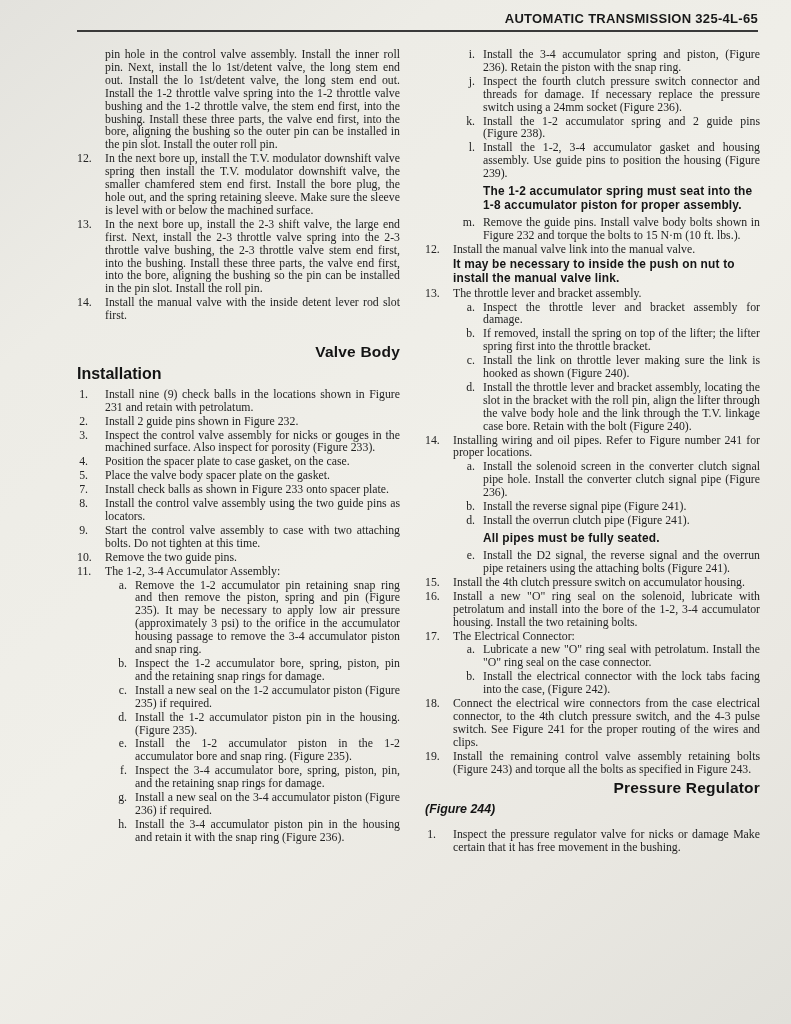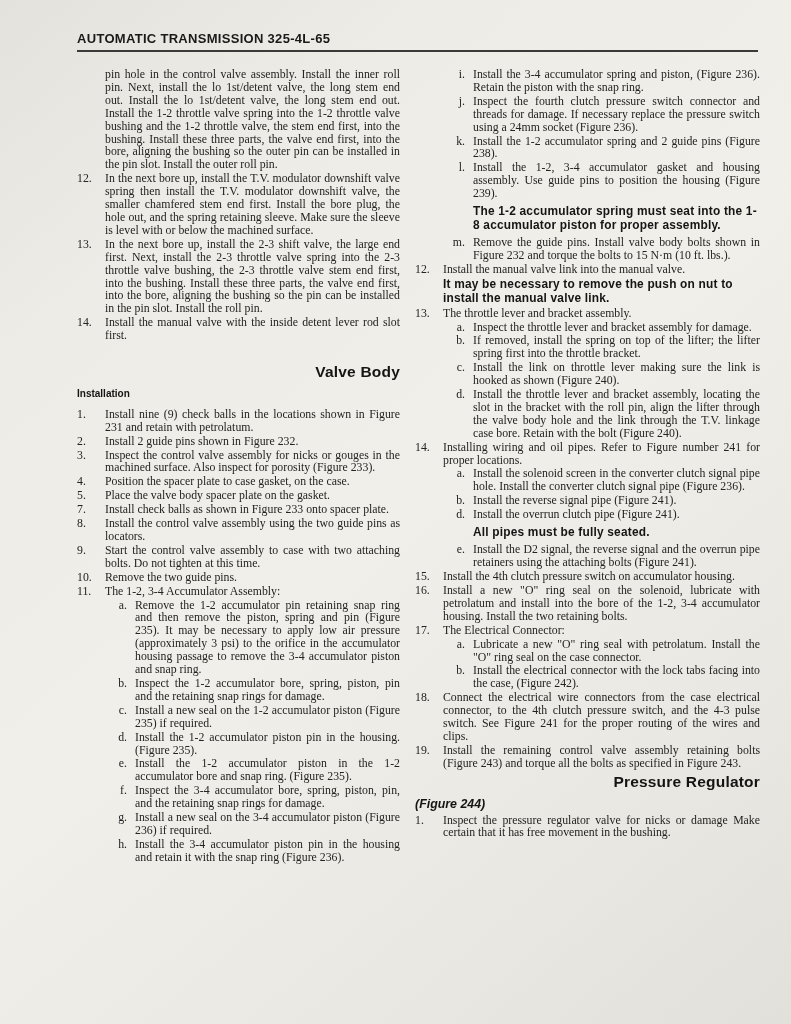--- a/index.html
+++ b/index.html
@@ -12,10 +12,10 @@
   }
   .page{position:relative;width:791px;height:1024px;}
   .pagehead{
-    margin:29px 33px 0 77px;
+    margin:9px 33px 0 77px;
     border-bottom:2.5px solid #3a3a3a;
     padding-bottom:3px;
-    text-align:left;
+    text-align:right;
   }
   .headtitle{
     font-family:"Liberation Sans",sans-serif;

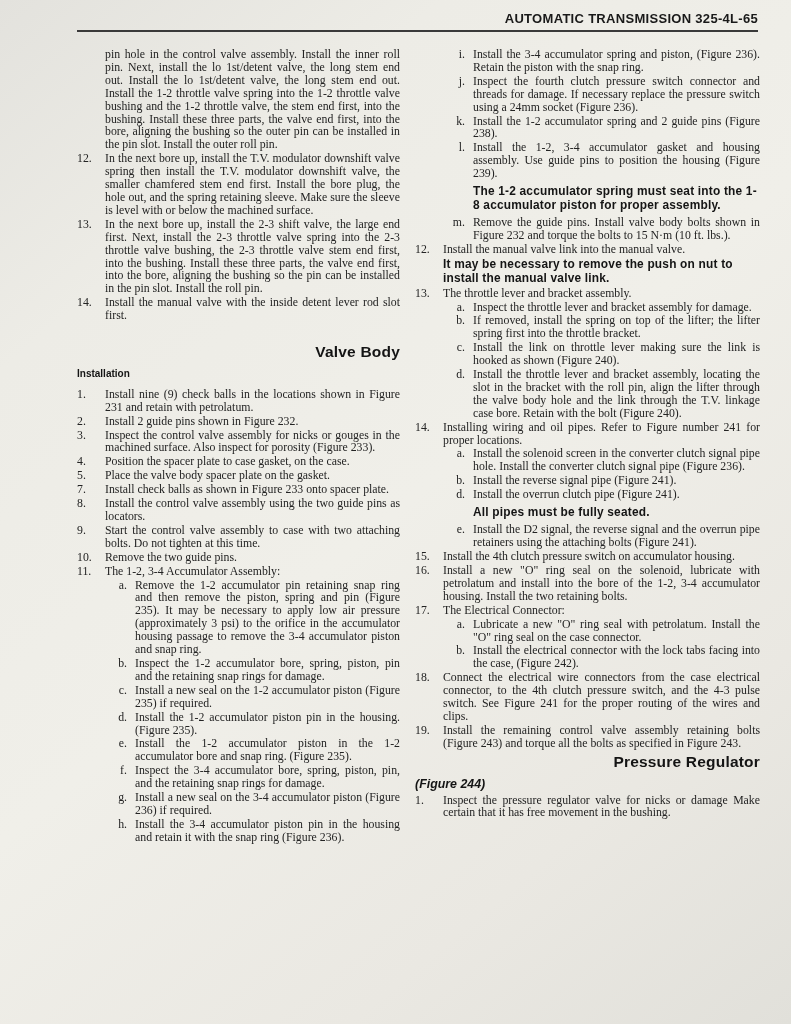--- a/index.html
+++ b/index.html
@@ -24,7 +24,7 @@
   .cols{
     display:flex;
     margin:16px 31px 0 77px;
-    gap:15px;
+    gap:25px;
   }
   .col{font-size:11.8px;line-height:12.9px;text-align:justify;}
   .colL{width:323px;flex:0 0 323px;}

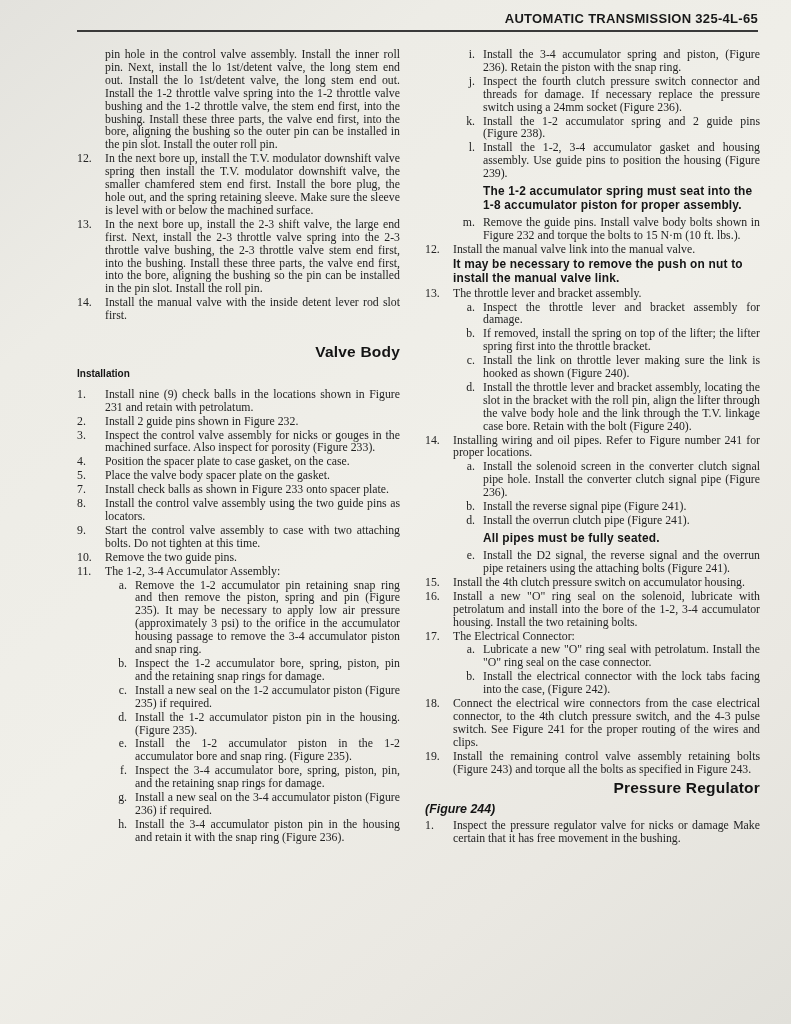--- a/index.html
+++ b/index.html
@@ -32,7 +32,7 @@
   .blk{margin:0 0 1px 0;}
   .cont{padding-left:28px;}
   .item{padding-left:28px;}
-  .item > .lbl{display:inline-block;width:28px;margin-left:-28px;text-align:left;padding-right:4px;box-sizing:border-box;}
+  .item > .lbl{display:inline-block;width:28px;margin-left:-28px;text-align:right;padding-right:17px;box-sizing:border-box;}
   .sub{padding-left:58px;}
   .sub > .lbl{display:inline-block;width:27px;margin-left:-27px;text-align:right;padding-right:8px;box-sizing:border-box;}
   .note{

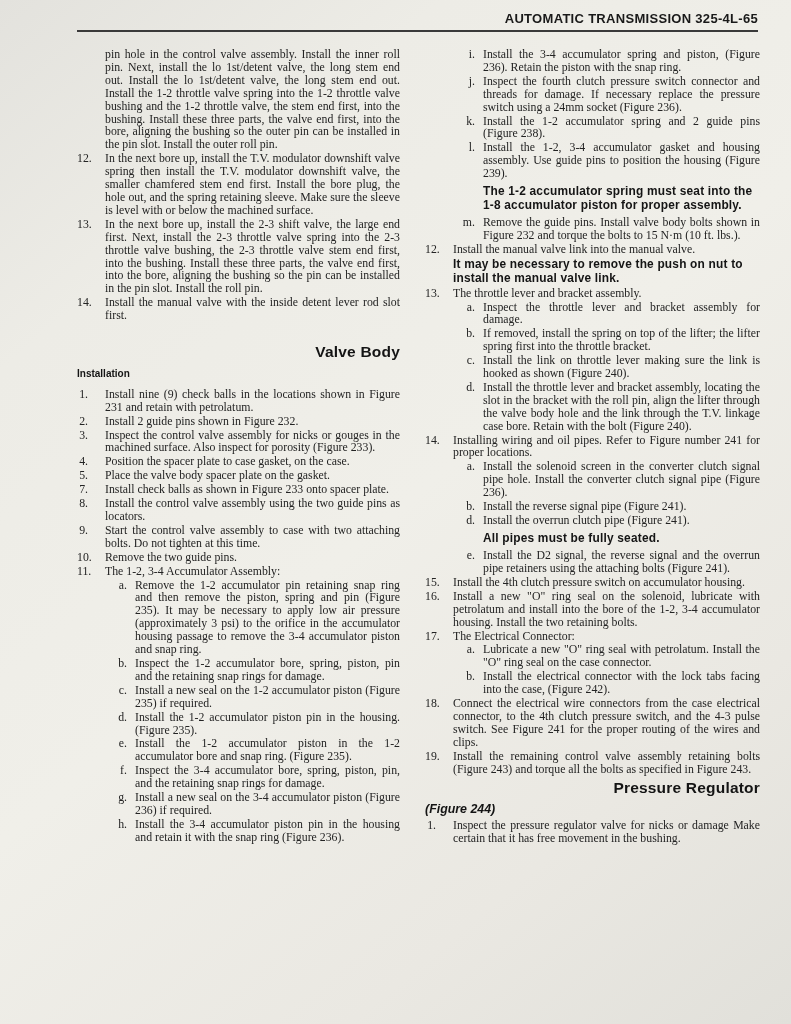--- a/index.html
+++ b/index.html
@@ -101,7 +101,7 @@
         <div class="blk note notesub">The 1-2 accumulator spring must seat into the 1-8 accumulator piston for proper assembly.</div>
         <div class="blk sub"><span class="lbl">m.</span>Remove the guide pins. Install valve body bolts shown in Figure 232 and torque the bolts to 15 N·m (10 ft. lbs.).</div>
         <div class="blk item"><span class="lbl">12.</span>Install the manual valve link into the manual valve.</div>
-        <div class="blk note noteitem">It may be necessary to remove the push on nut to install the manual valve link.</div>
+        <div class="blk note noteitem">It may be necessary to inside the push on nut to install the manual valve link.</div>
         <div class="blk item"><span class="lbl">13.</span>The throttle lever and bracket assembly.</div>
         <div class="blk sub"><span class="lbl">a.</span>Inspect the throttle lever and bracket assembly for damage.</div>
         <div class="blk sub"><span class="lbl">b.</span>If removed, install the spring on top of the lifter; the lifter spring first into the throttle bracket.</div>

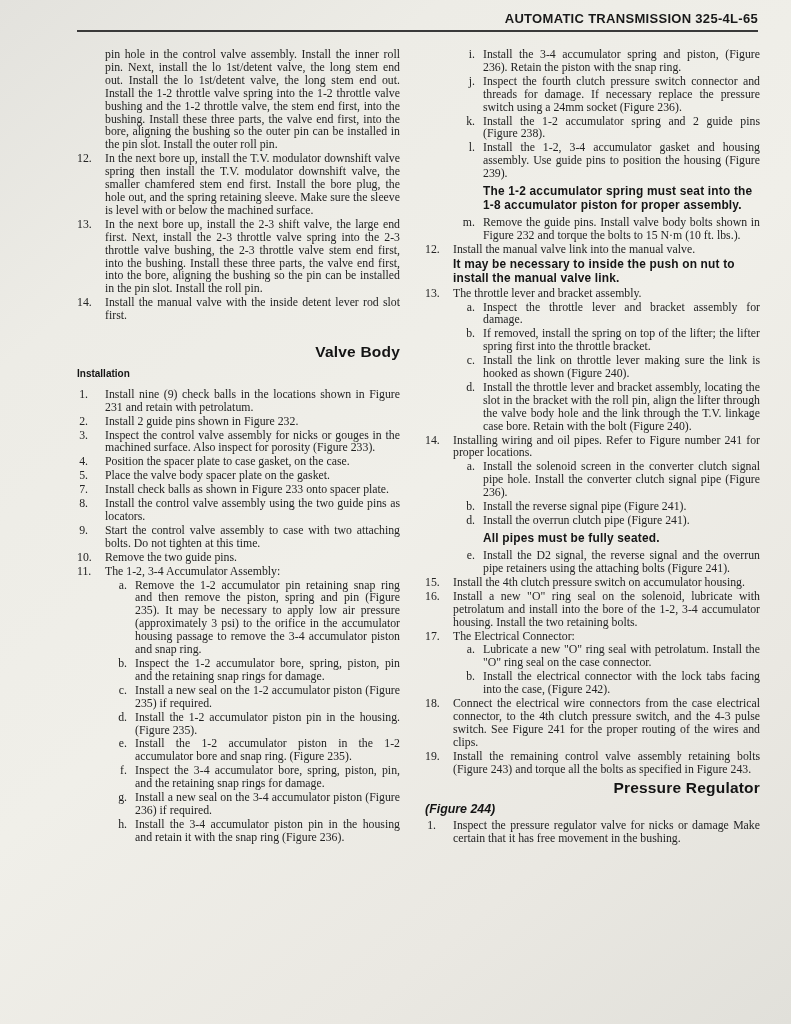--- a/index.html
+++ b/index.html
@@ -49,7 +49,7 @@
   }
   .h2{
     font-family:"Liberation Sans",sans-serif;font-weight:bold;
-    font-size:10px;color:#141414;
+    font-size:16px;color:#141414;
     margin:3px 0 7px 0;text-align:left;
   }
   .figref{

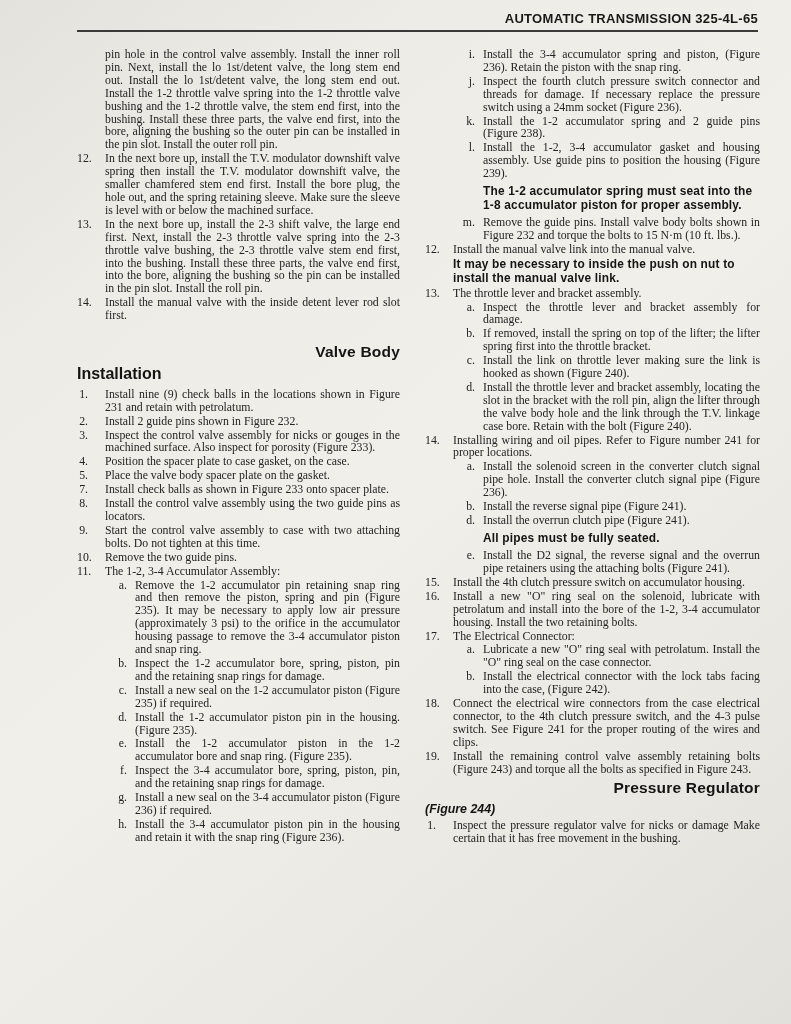--- a/index.html
+++ b/index.html
@@ -55,7 +55,7 @@
   .figref{
     font-family:"Liberation Sans",sans-serif;font-weight:bold;font-style:italic;
     font-size:12.4px;color:#141414;
-    margin:0 0 3px 0;text-align:left;
+    margin:0 0 12px 0;text-align:left;
   }
   .h1.pr{margin-top:6px;}
 </style>

